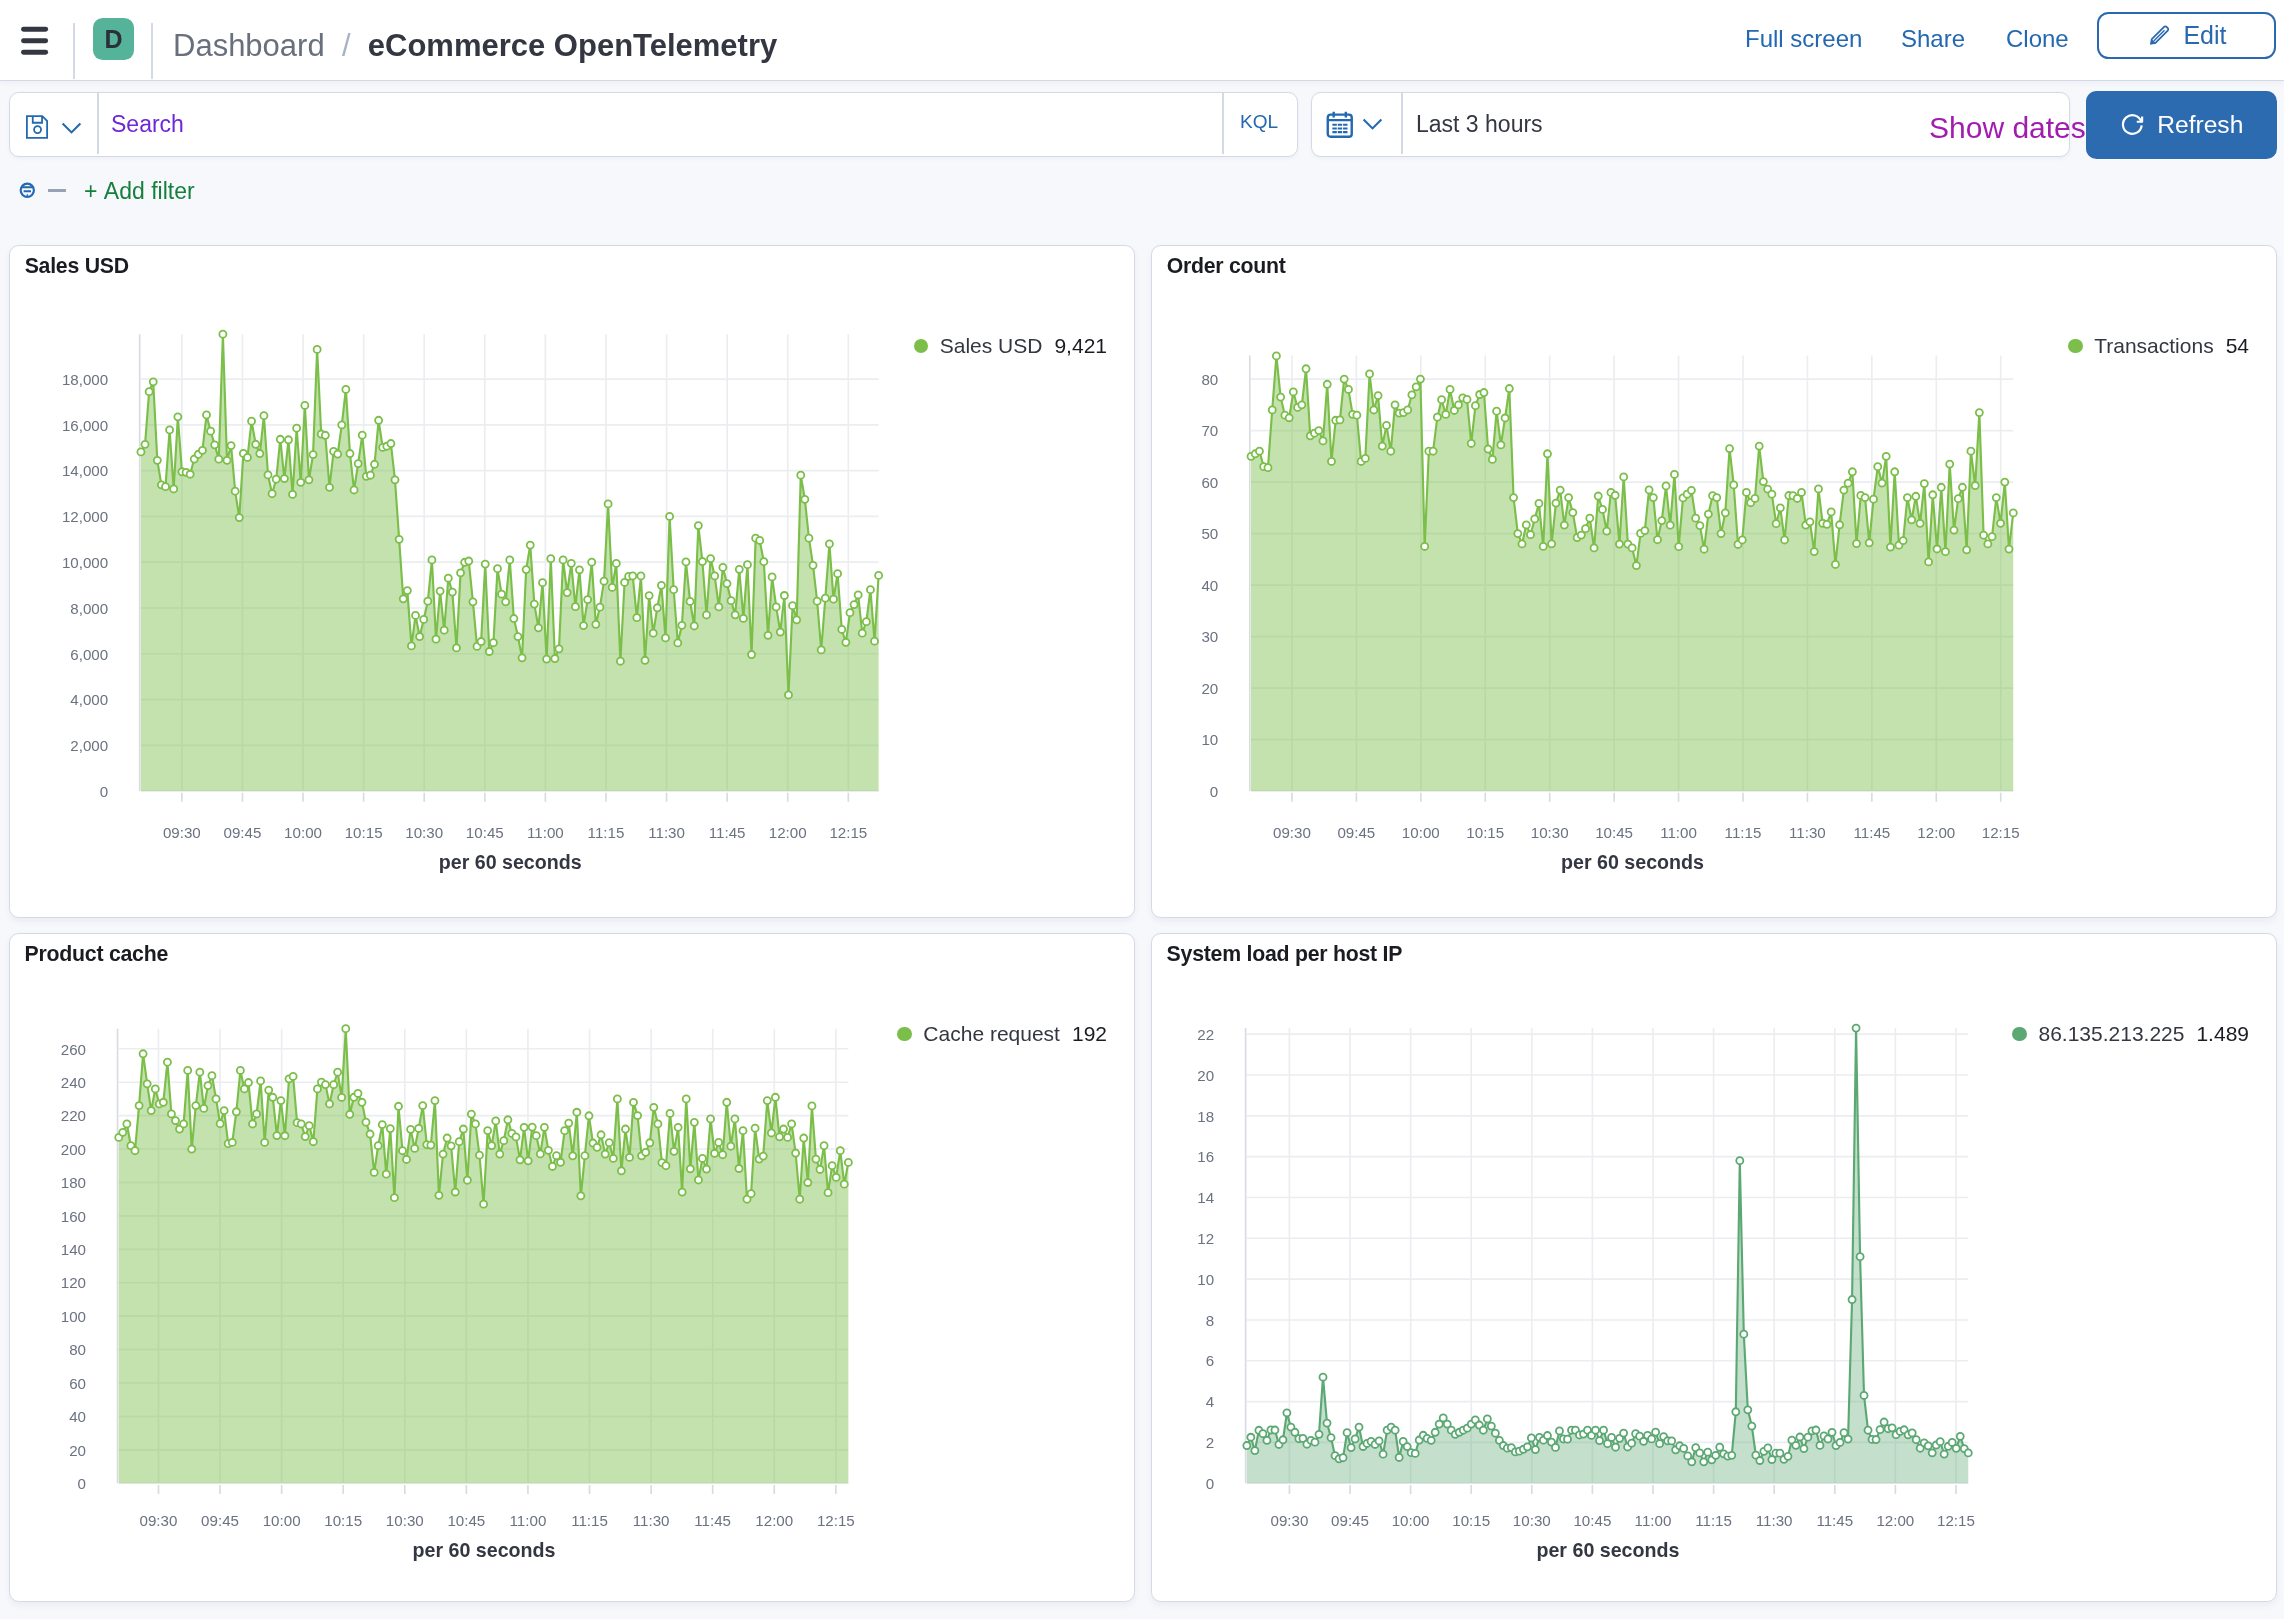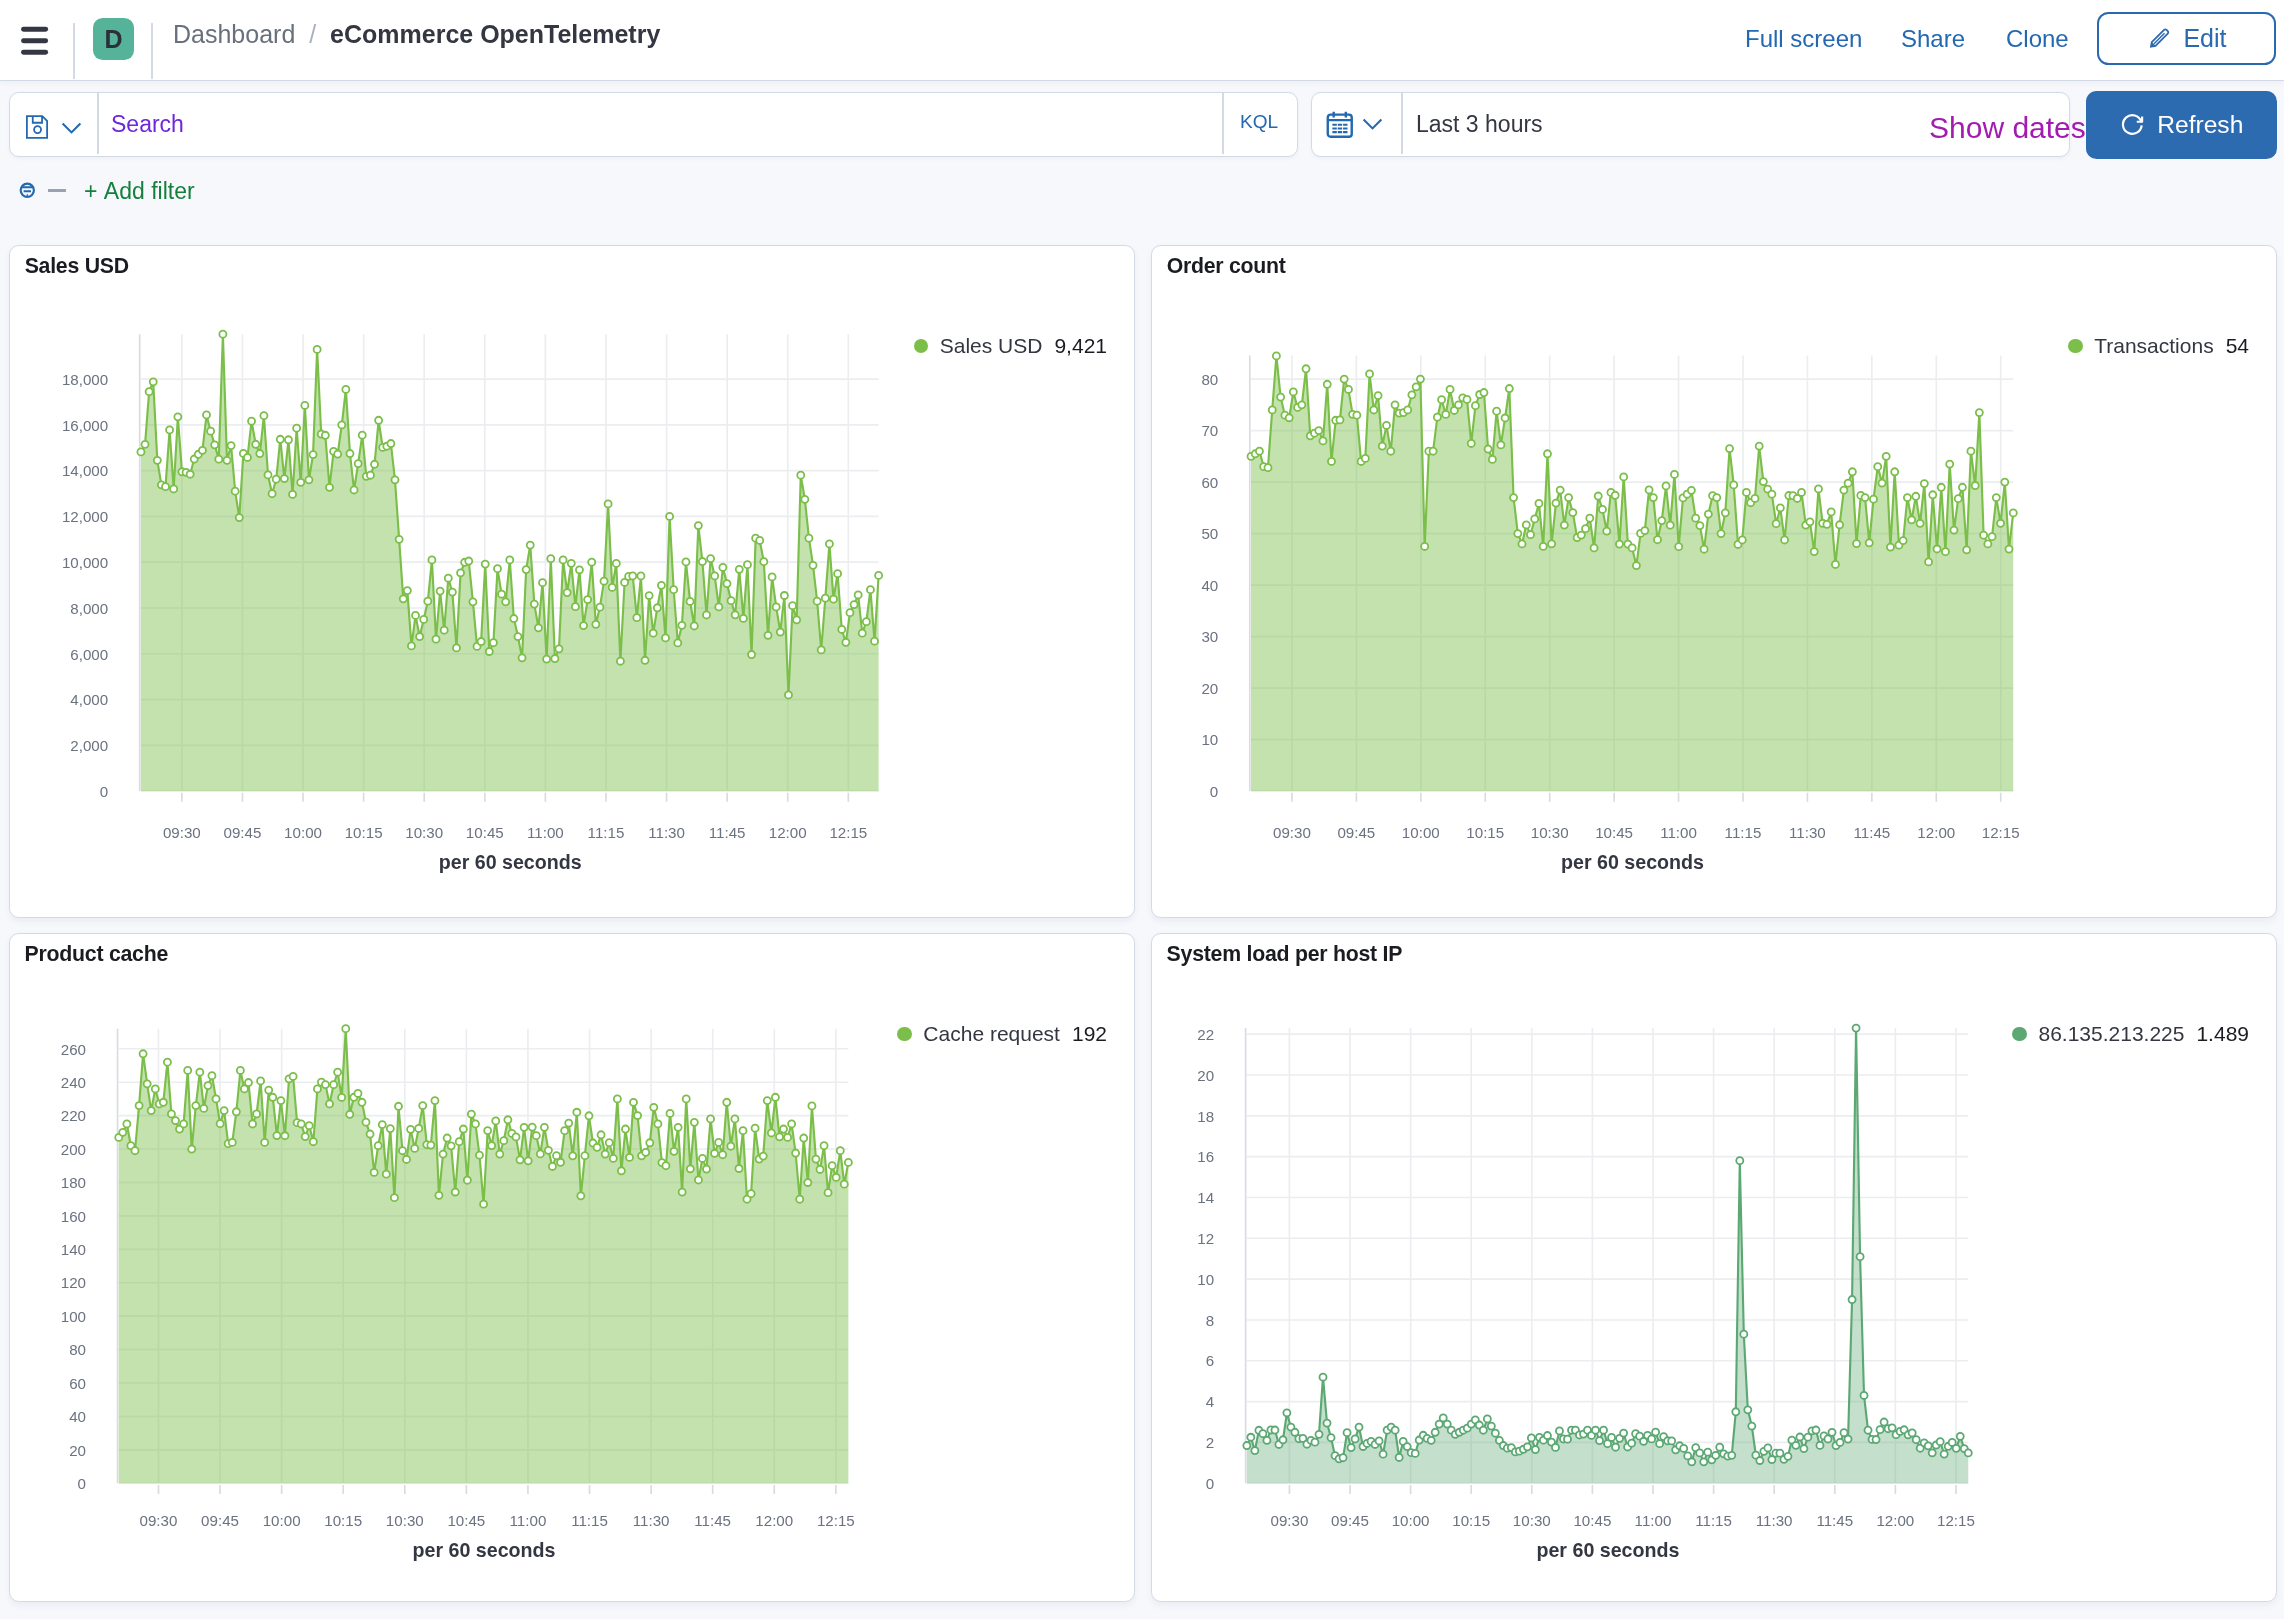--- a/index.html
+++ b/index.html
@@ -7,7 +7,7 @@
 .hdr{left:0;top:0;width:2284px;height:81px;background:#fff;border-bottom:1.6px solid #d3dae6;box-shadow:0 2.5px 4.9px rgba(60,70,100,0.05)}
 .vdiv{width:1.6px;background:#d3dae6}
 .badge{left:93px;top:18px;width:41px;height:42px;border-radius:9.8px;background:#54b399;color:#2b3038;font-size:25px;font-weight:700;display:flex;align-items:center;justify-content:center}
-.crumb{font-size:25px;color:#69707d;top:20px}
+.crumb{font-size:31px;color:#69707d;top:28px}
 .crumb b{color:#343741;font-weight:600}
 .hlink{font-size:24px;color:#2368b0;top:24.6px}
 .editbtn{left:2097px;top:11.5px;width:179px;height:53px;border:2.5px solid #2a69b0;border-radius:11.5px;background:#fff;display:flex;align-items:center;justify-content:center;gap:12.3px;color:#2a69b0;font-size:25px;font-weight:500}

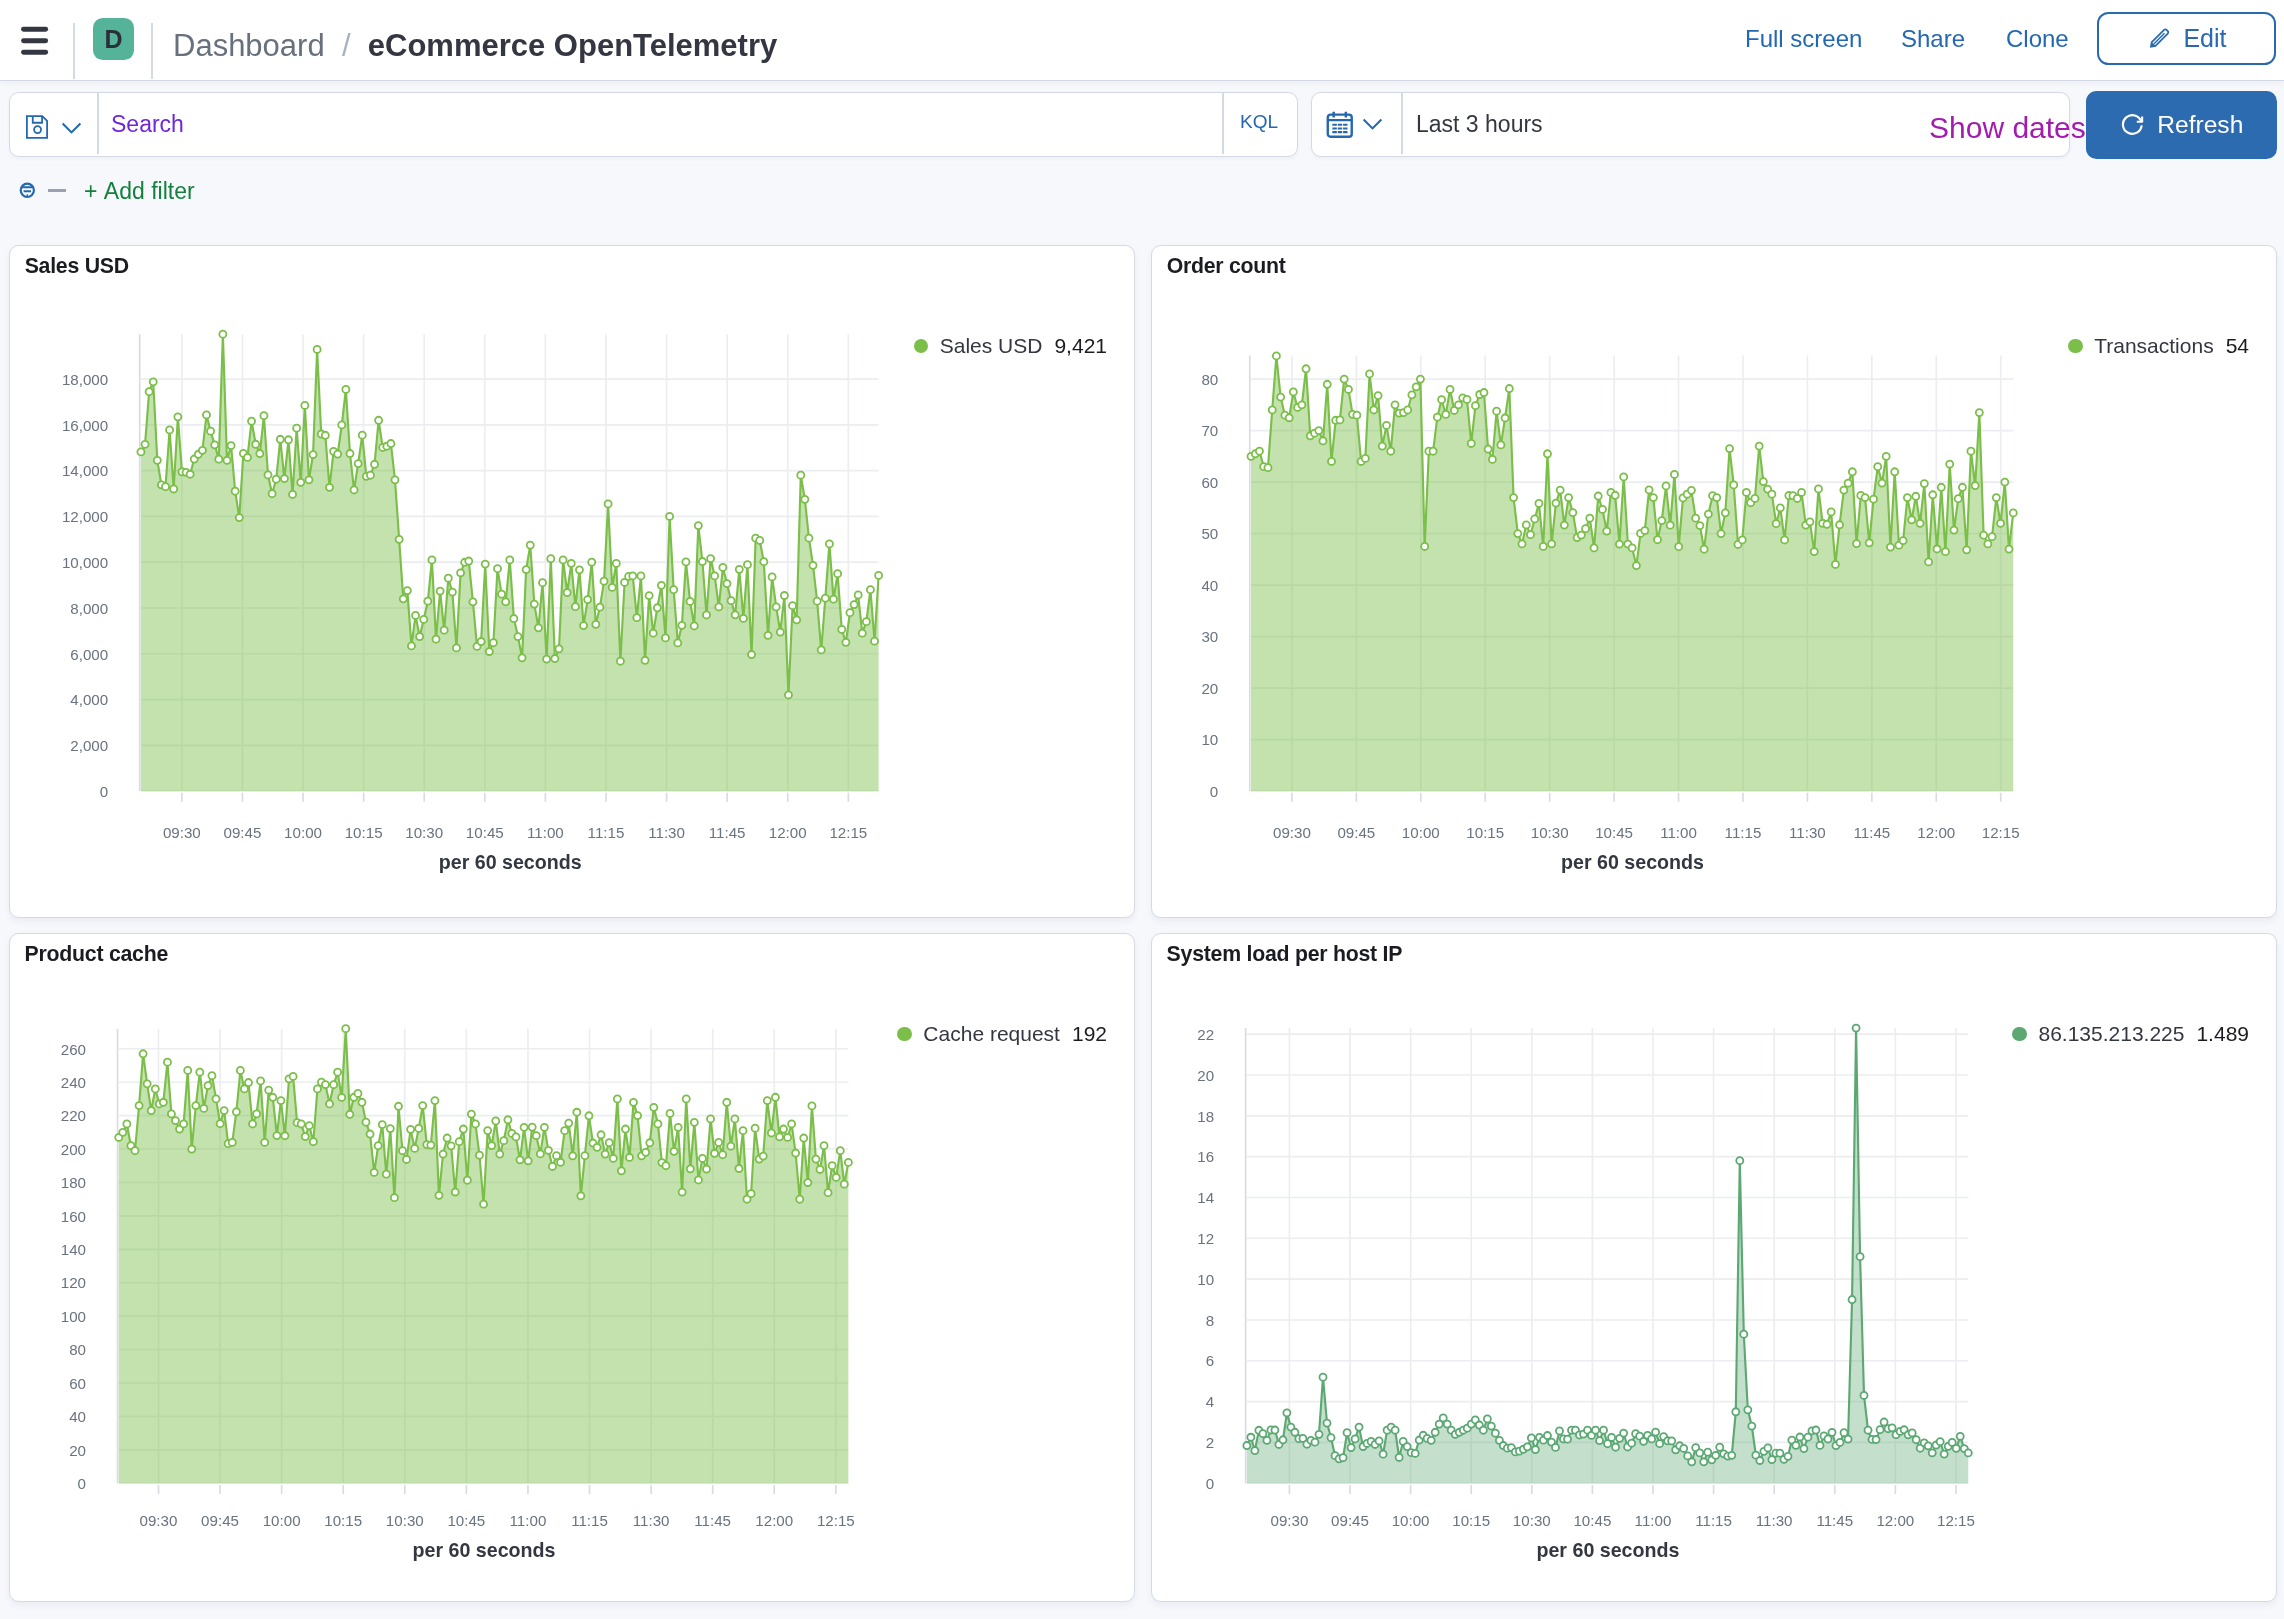--- a/index.html
+++ b/index.html
@@ -10,7 +10,7 @@
 .crumb{font-size:31px;color:#69707d;top:28px}
 .crumb b{color:#343741;font-weight:600}
 .hlink{font-size:24px;color:#2368b0;top:24.6px}
-.editbtn{left:2097px;top:11.5px;width:179px;height:53px;border:2.5px solid #2a69b0;border-radius:11.5px;background:#fff;display:flex;align-items:center;justify-content:center;gap:12.3px;color:#2a69b0;font-size:25px;font-weight:500}
+.editbtn{left:2097px;top:11.5px;width:179px;height:47px;border:2.5px solid #2a69b0;border-radius:11.5px;background:#fff;display:flex;align-items:center;justify-content:center;gap:12.3px;color:#2a69b0;font-size:25px;font-weight:500}
 .box{top:92px;height:65px;background:#fff;border:1.6px solid #d3dae6;border-radius:9.8px;box-shadow:0 1.6px 3.3px rgba(80,90,120,0.05)}
 .refresh{left:2086px;top:91px;width:191px;height:68px;border-radius:10.6px;background:#2d6bb1;display:flex;align-items:center;justify-content:center;gap:13px;color:#fff;font-size:24.6px;font-weight:500}
 .panel{background:#fff;border:1.6px solid #d3dae6;border-radius:9.8px;box-shadow:0 3.3px 6.5px rgba(60,70,100,0.06)}

